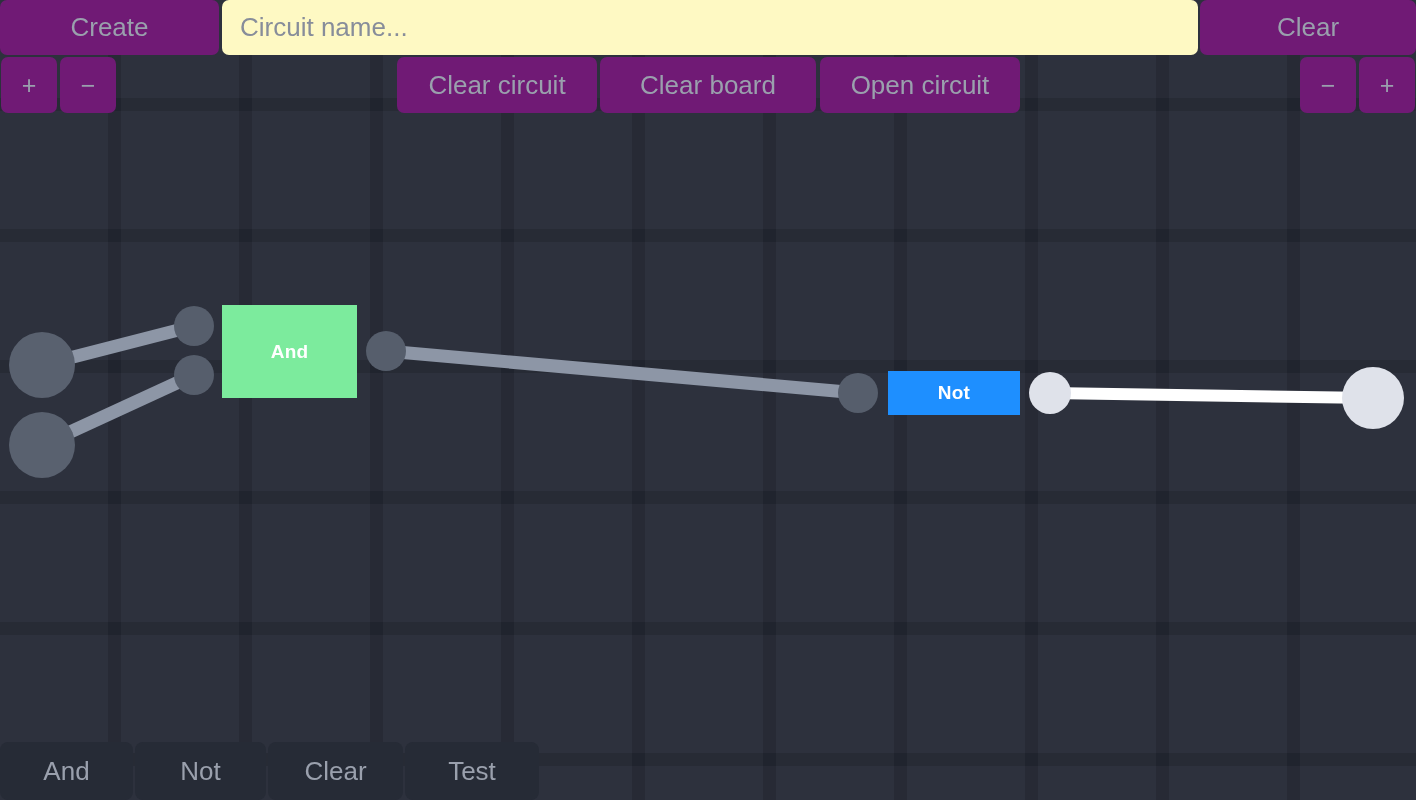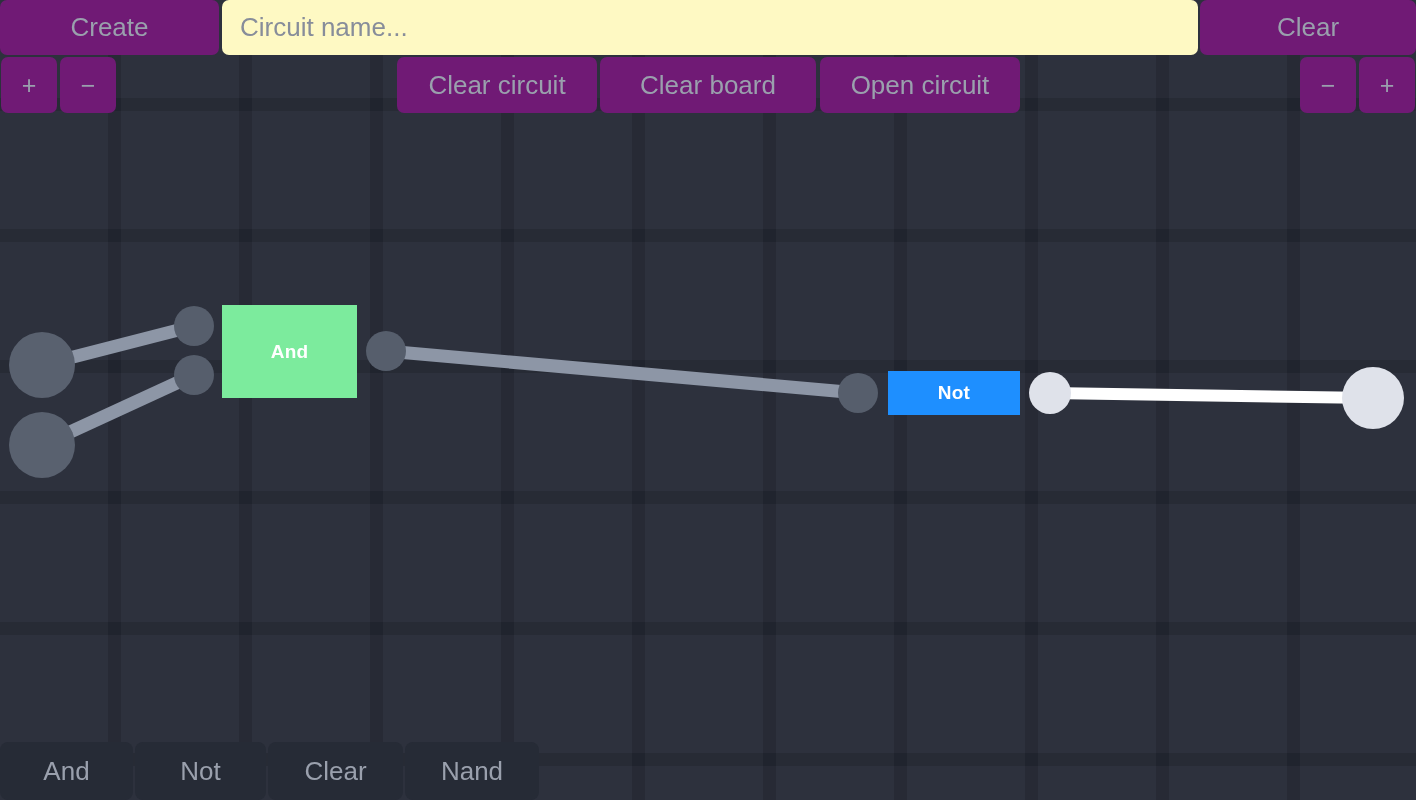--- a/index.html
+++ b/index.html
@@ -134,7 +134,7 @@
       <div class="pbtn" style="left: 0px; width: 133px;">And</div>
       <div class="pbtn" style="left: 135px; width: 131px;">Not</div>
       <div class="pbtn" style="left: 268px; width: 135px;">Clear</div>
-      <div class="pbtn" style="left: 405px; width: 134px;">Nand</div>
+      <div class="pbtn" style="left: 405px; width: 134px;">Test</div>
     </div>
 
 </div>

